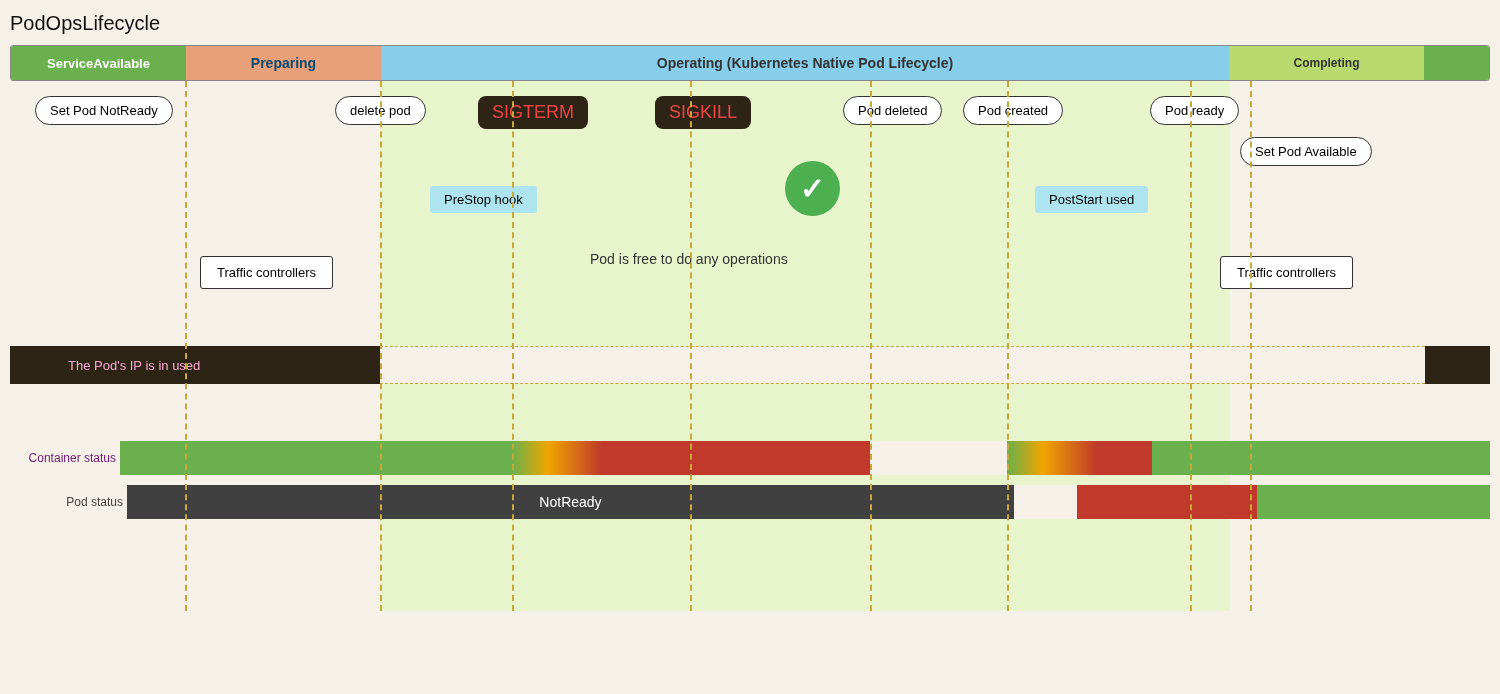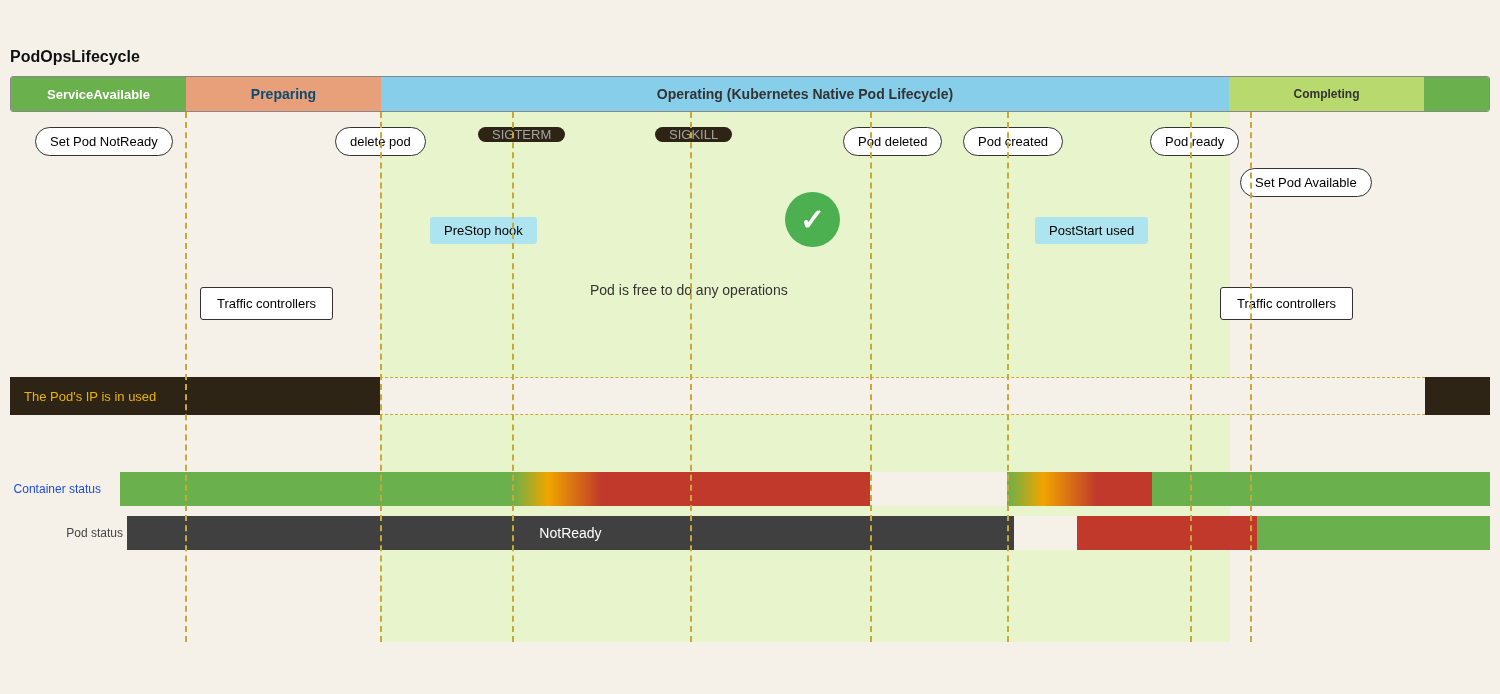--- a/index.html
+++ b/index.html
@@ -16,11 +16,10 @@
       position: relative;
     }
     .title {
-      font-weight: bold;
-      font-size: 16px;
+      font-weight: normal;
+      font-size: 20px;
       margin-bottom: 10px;
       color: #111;
-      margin-top: 36px;
     }
     
     .phase-bar {

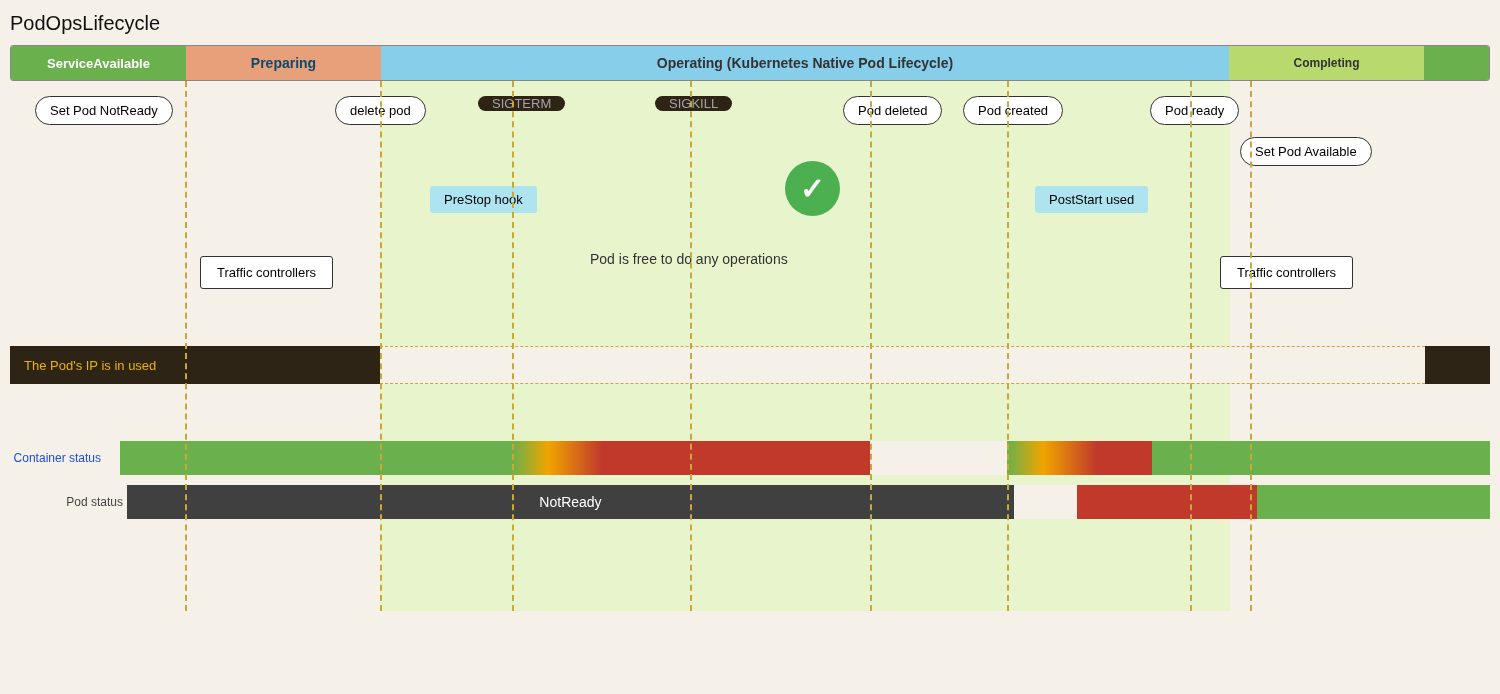--- a/index.html
+++ b/index.html
@@ -112,9 +112,9 @@
       position: absolute;
       border-radius: 8px;
       background: #2d2416;
-      color: #a3a3a3;
-      padding: 0 14px;
-      font-size: 13px;
+      color: #ef4444;
+      padding: 6px 14px;
+      font-size: 18px;
       font-weight: normal;
       white-space: nowrap;
       top: 15px;

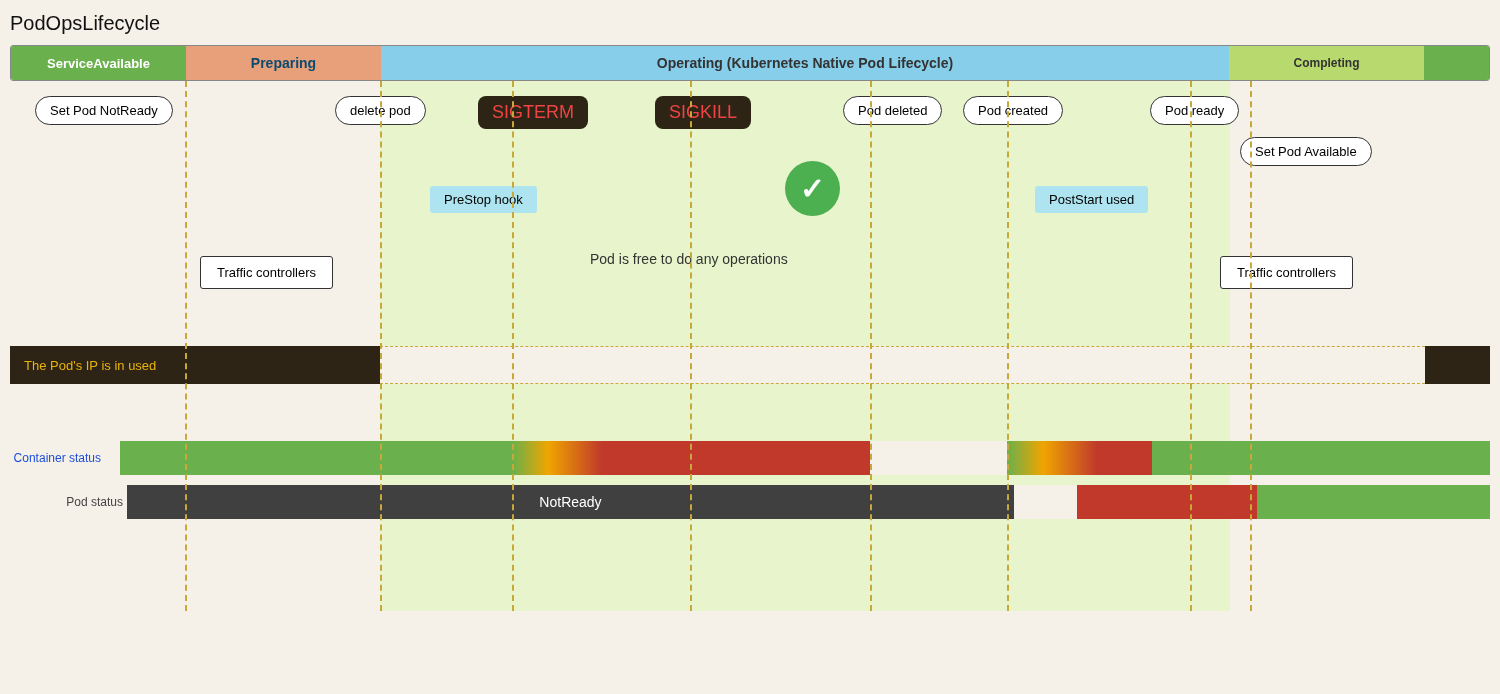--- a/index.html
+++ b/index.html
@@ -186,8 +186,9 @@
       padding-left: 14px;
     }
     .ip-bar-dark span {
-      color: #eab308;
-      font-size: 13px;
+      color: #f9a8d4;
+      font-size: 13px;
+      margin-left: 44px;
     }
 
     

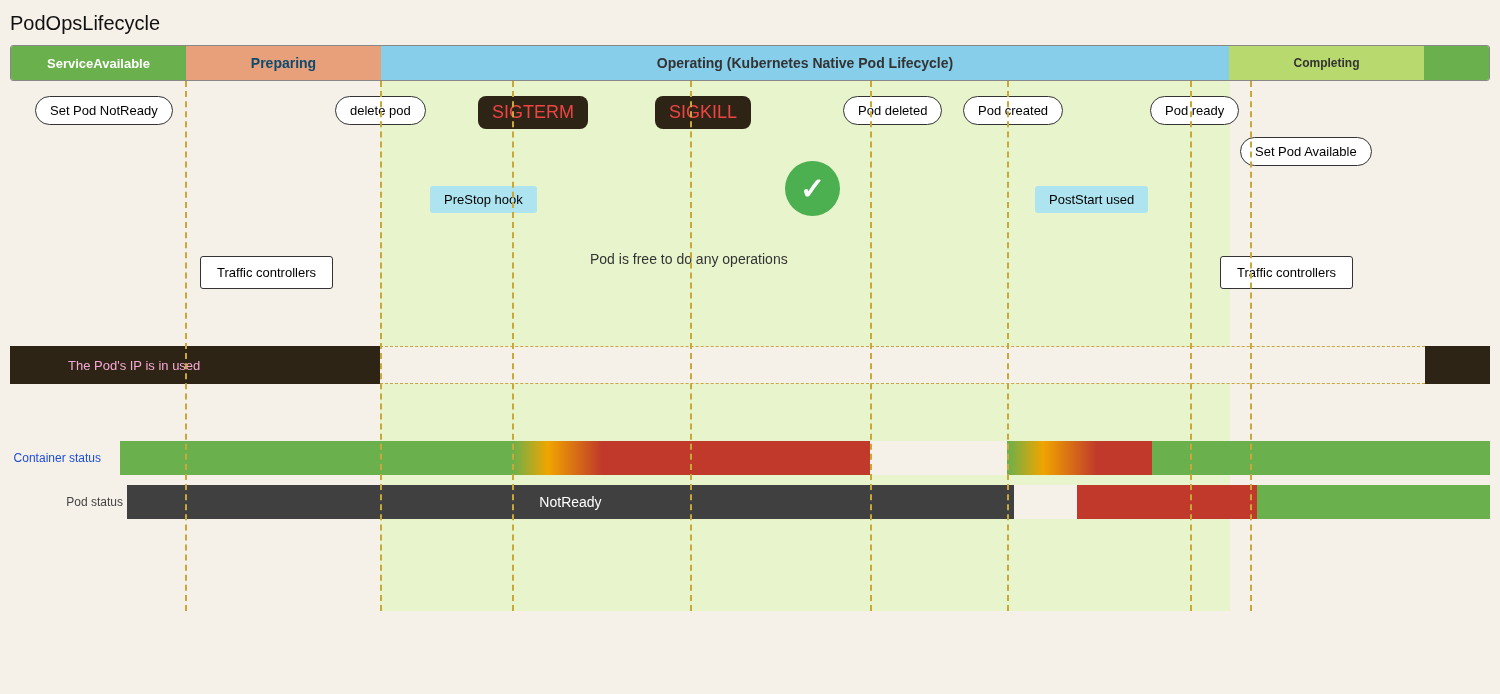--- a/index.html
+++ b/index.html
@@ -275,7 +275,7 @@
     </div>
 
     <div class="container-status-row" style="top: 360px; left: 0; right: 0;">
-      <div class="bar-label" style="width:110px; font-size:12px; color:#1d4ed8; padding-right:19px; display:flex; align-items:center; justify-content:flex-end;">Container status</div>
+      <div class="bar-label" style="width:110px; font-size:12px; color:#701a75; padding-right:4px; display:flex; align-items:center; justify-content:flex-end;">Container status</div>
 
       <div style="width: 392px; height: 34px; background: #6ab04c;"></div>
 

